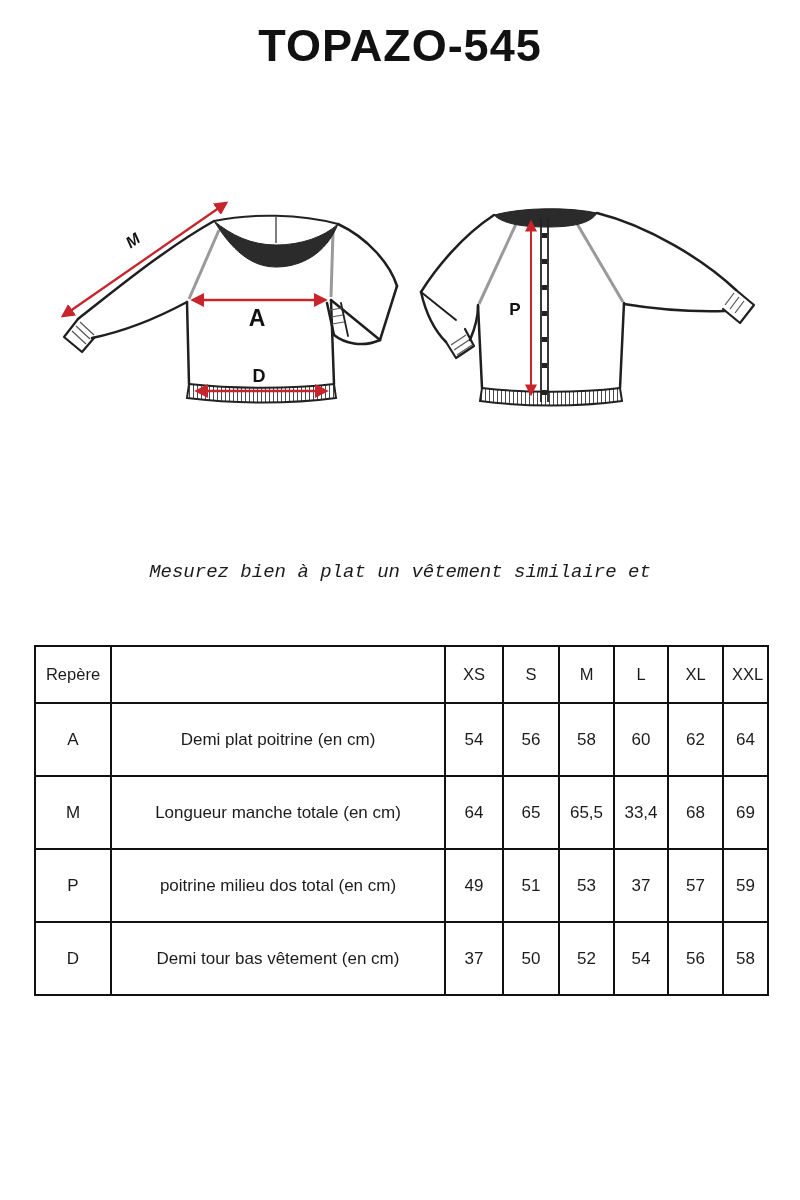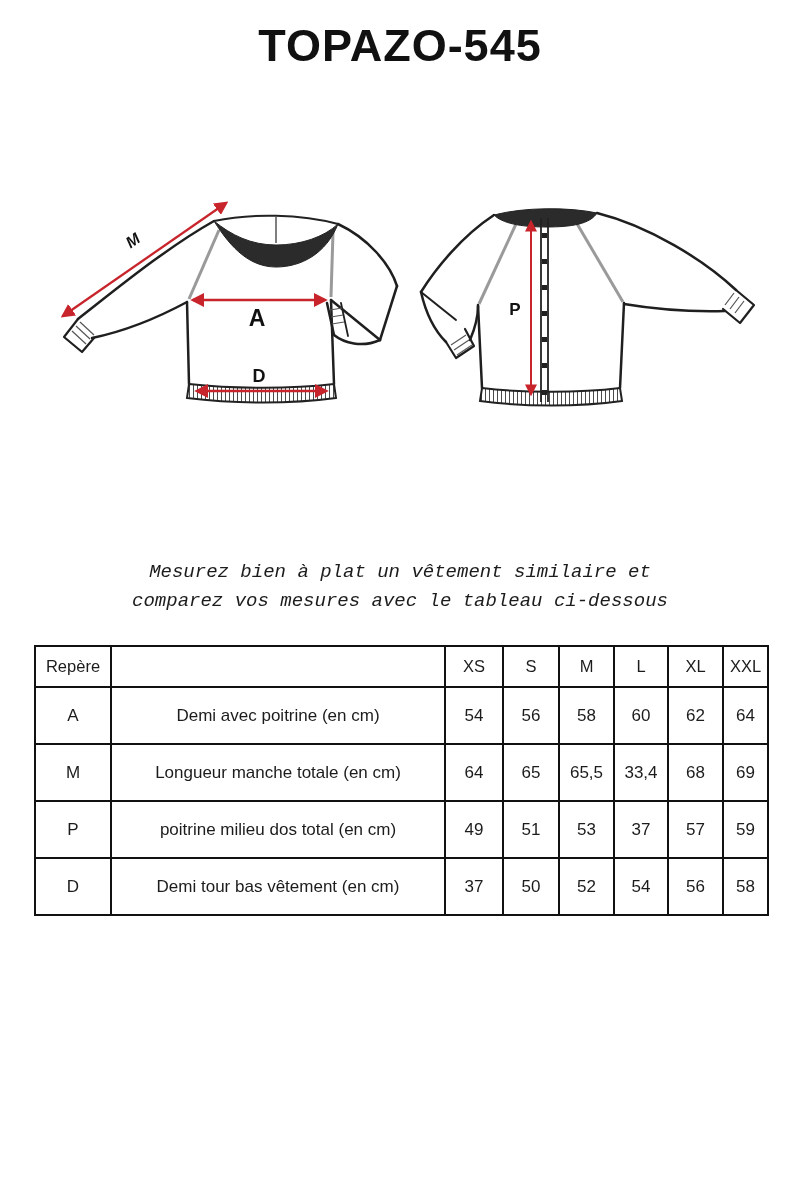--- a/index.html
+++ b/index.html
@@ -166,7 +166,6 @@
 
   <div class="instruction">
     <div>Mesurez bien à plat un vêtement similaire et</div>
-    <div>comparez vos mesures avec le tableau ci-dessous</div>
   </div>
 
   <table class="sizes">

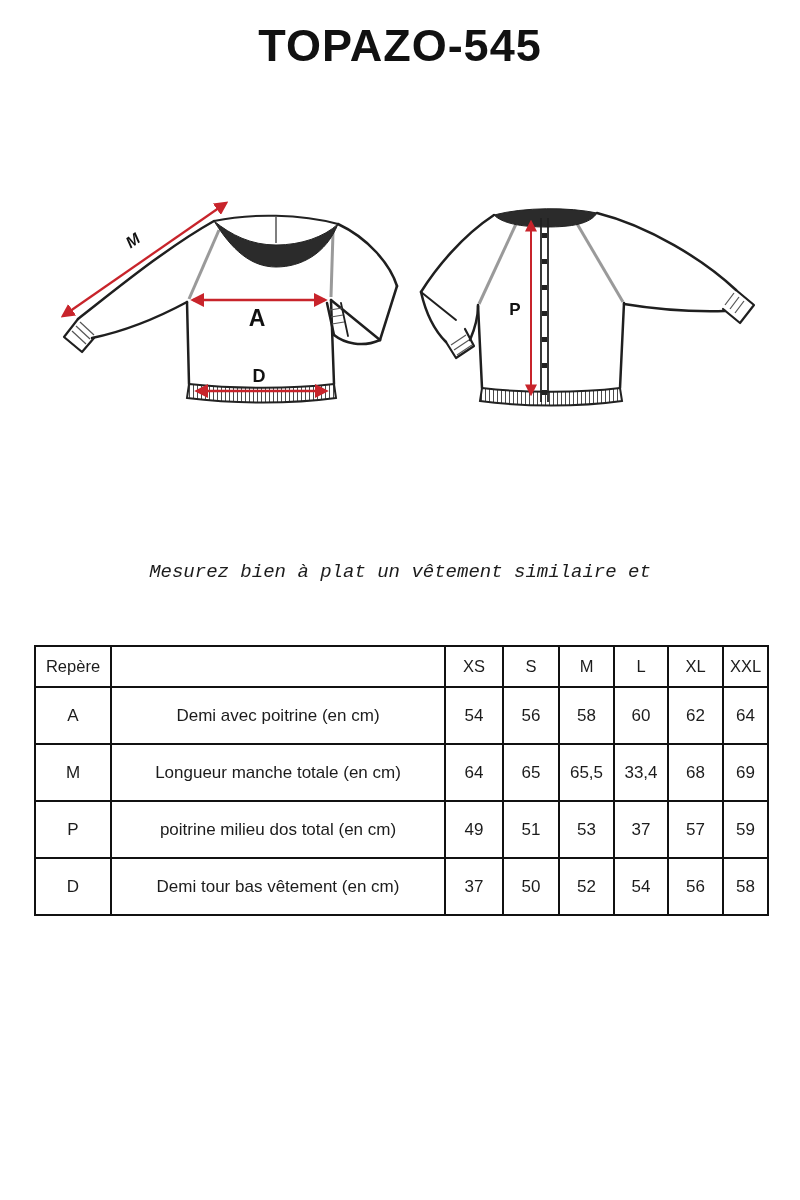--- a/index.html
+++ b/index.html
@@ -19,7 +19,7 @@
   table.sizes{position:absolute;top:645px;left:34px;width:733px;
               border-collapse:collapse;table-layout:fixed;}
   table.sizes td{border:2px solid #111;text-align:center;vertical-align:middle;
-                 font-size:17px;color:#1c1c1c;padding:0;}
+                 font-size:17px;color:#1c1c1c;padding:8px;}
   tr.hdr td{height:39px;font-size:16.5px;}
   tr.datarow td{height:55px;}
   td.val{font-size:18px;}

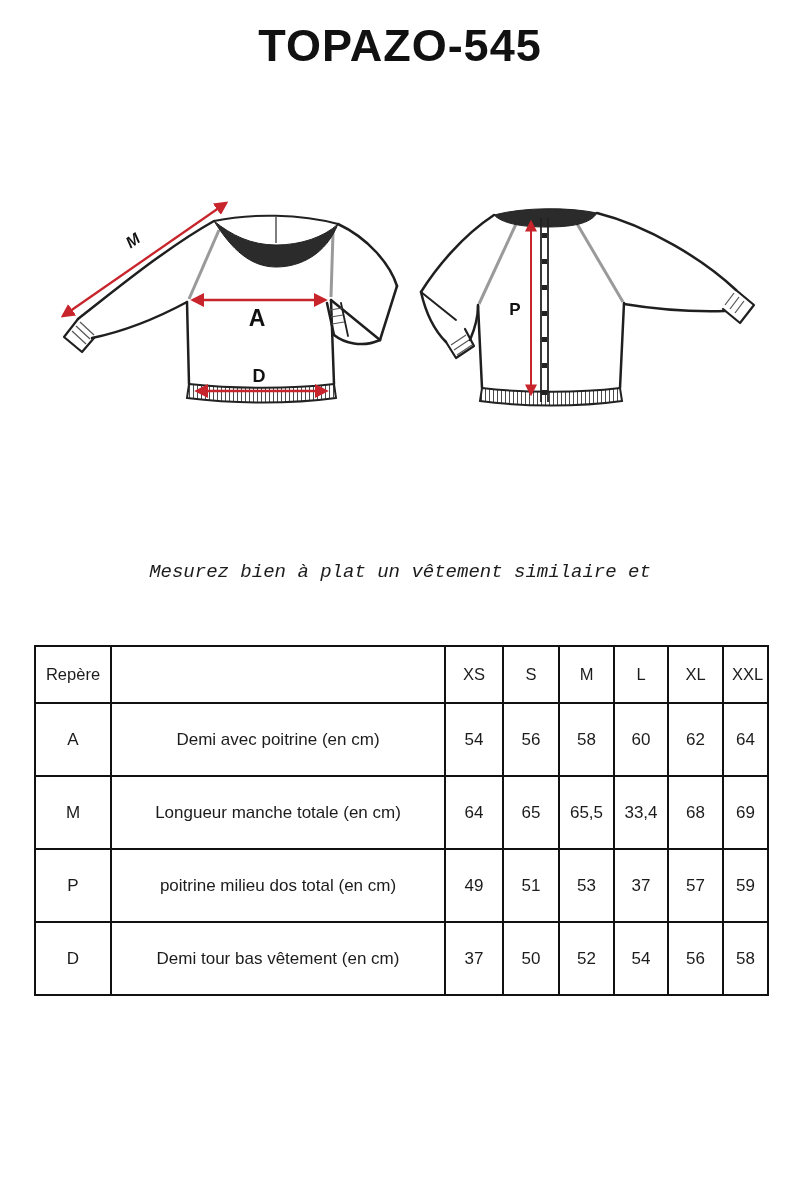--- a/index.html
+++ b/index.html
@@ -192,7 +192,7 @@
       </tr>
       <tr class="datarow">
         <td>A</td>
-        <td>Demi avec poitrine (en cm)</td>
+        <td>Demi plat poitrine (en cm)</td>
         <td class="val">54</td>
         <td class="val">56</td>
         <td class="val">58</td>

